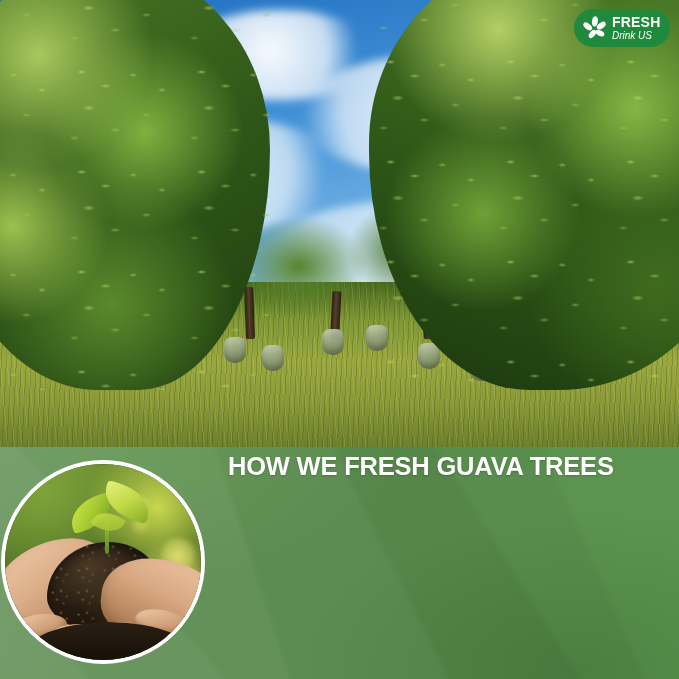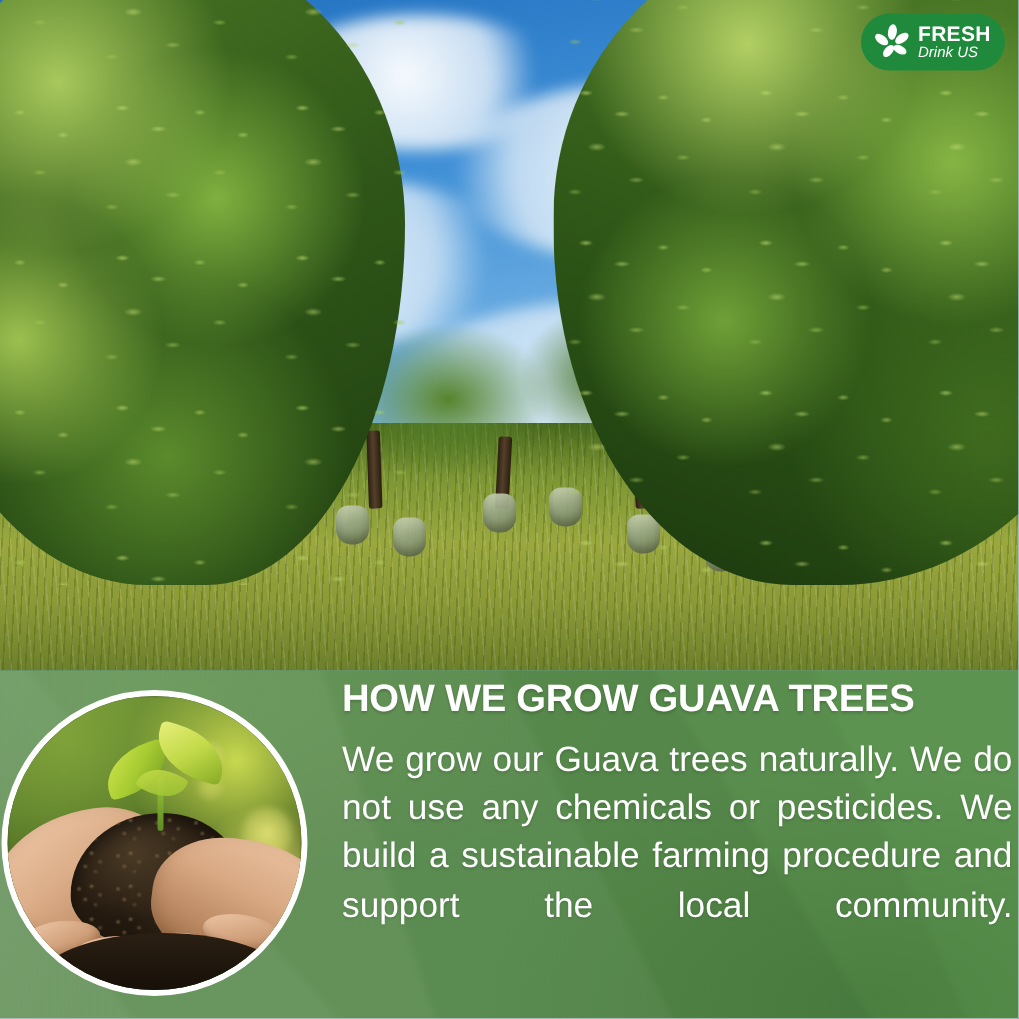--- a/index.html
+++ b/index.html
@@ -478,7 +478,7 @@
   </div>
 
   <div class="text-block">
-    <h1 class="headline">HOW WE GROW GUAVA TREES</h1>
+    <h1 class="headline">HOW WE FRESH GUAVA TREES</h1>
     <p class="body-copy">We grow our Guava trees naturally. We do not use any chemicals or pesticides. We build a sustainable farming procedure and support the local community.</p>
   </div>
 

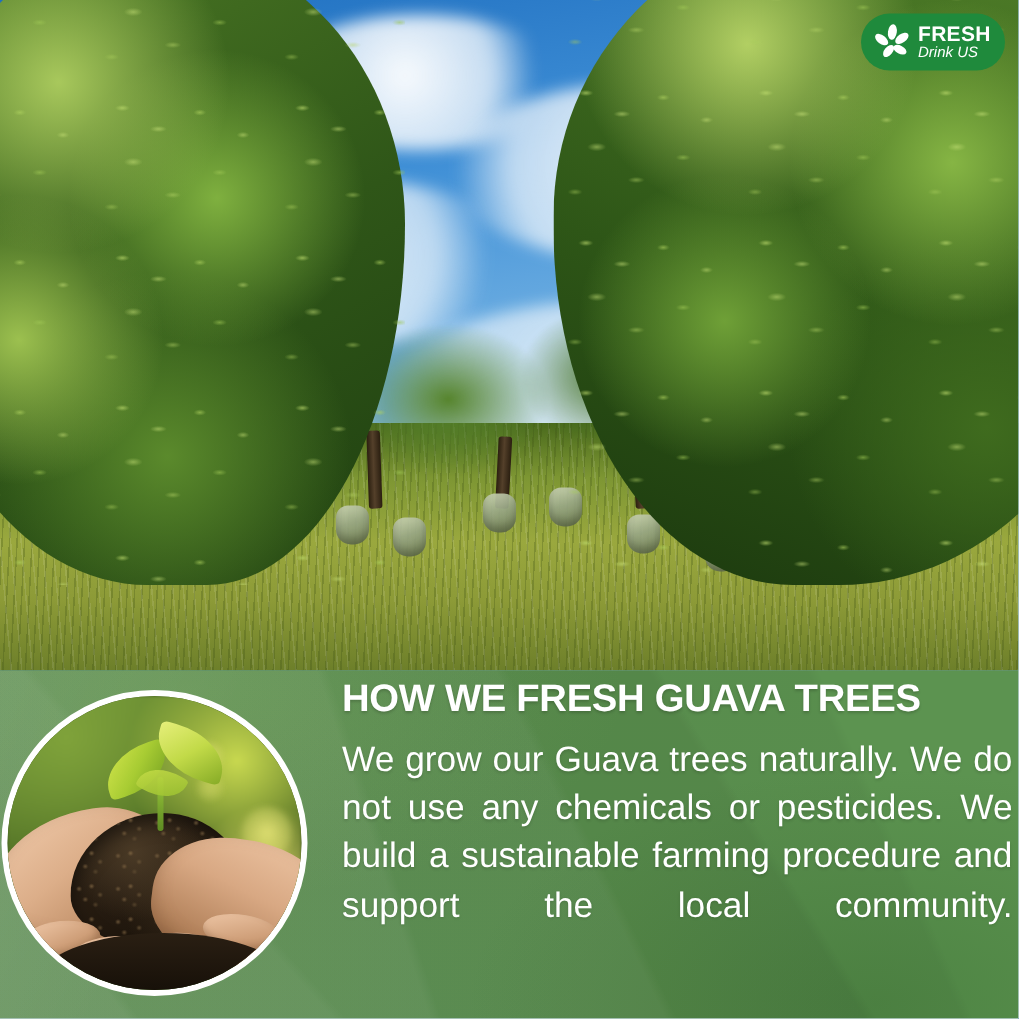--- a/index.html
+++ b/index.html
@@ -479,7 +479,6 @@
 
   <div class="text-block">
     <h1 class="headline">HOW WE FRESH GUAVA TREES</h1>
-    <p class="body-copy">We grow our Guava trees naturally. We do not use any chemicals or pesticides. We build a sustainable farming procedure and support the local community.</p>
   </div>
 
 </div>

